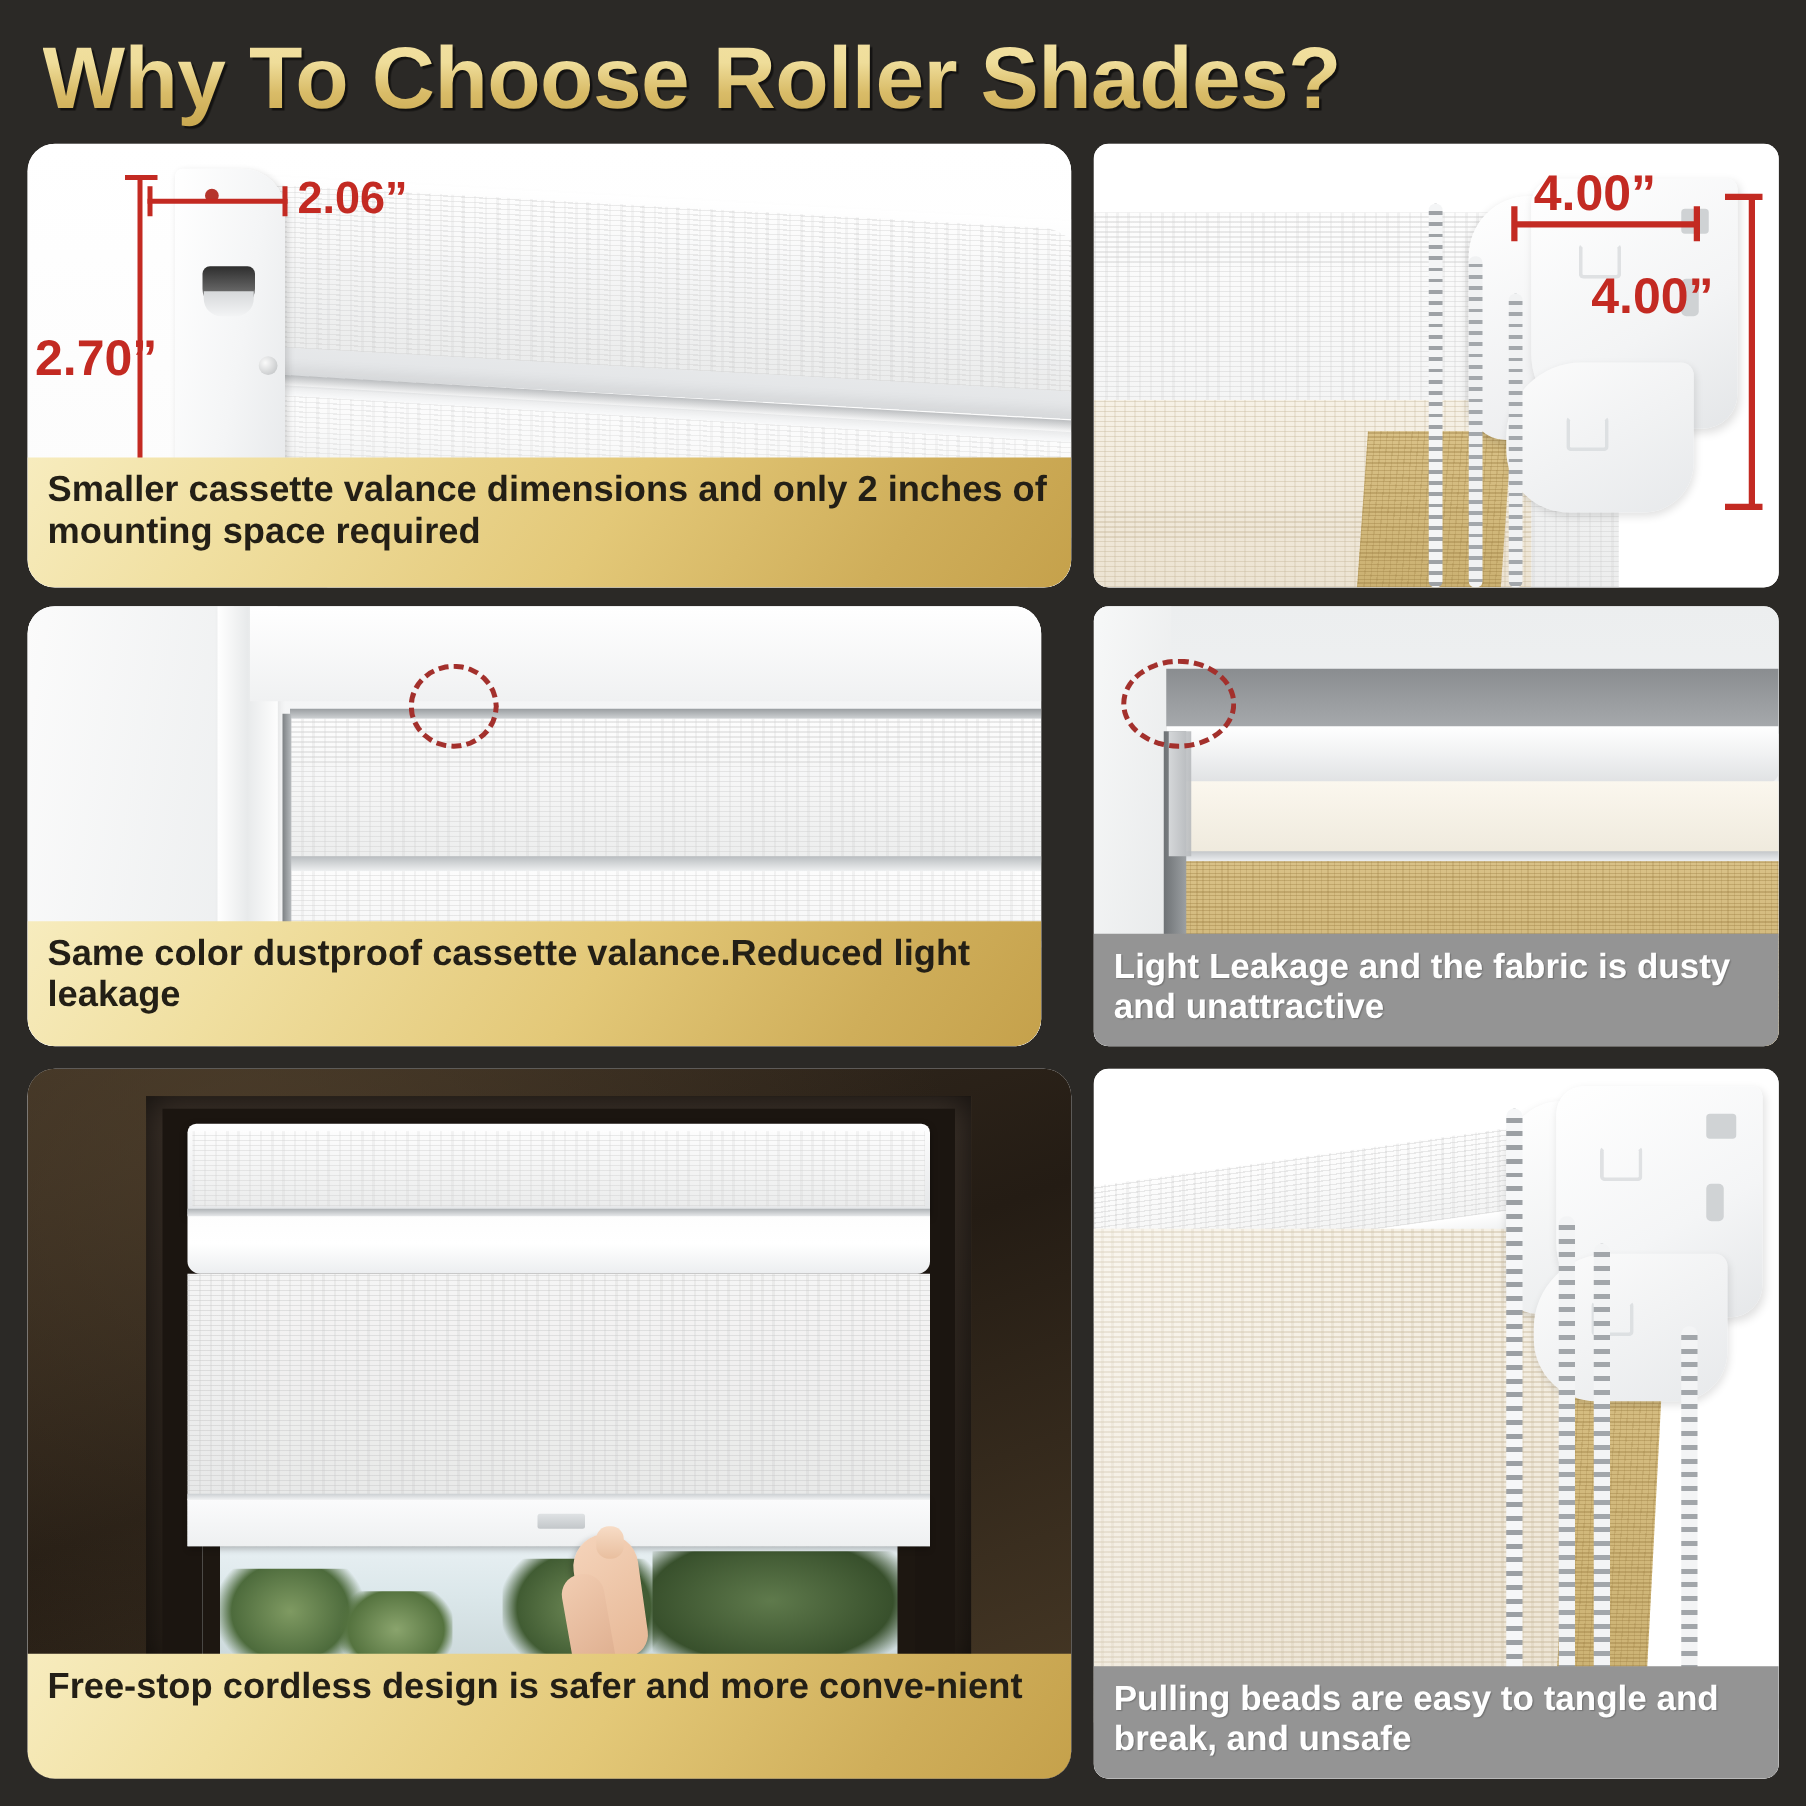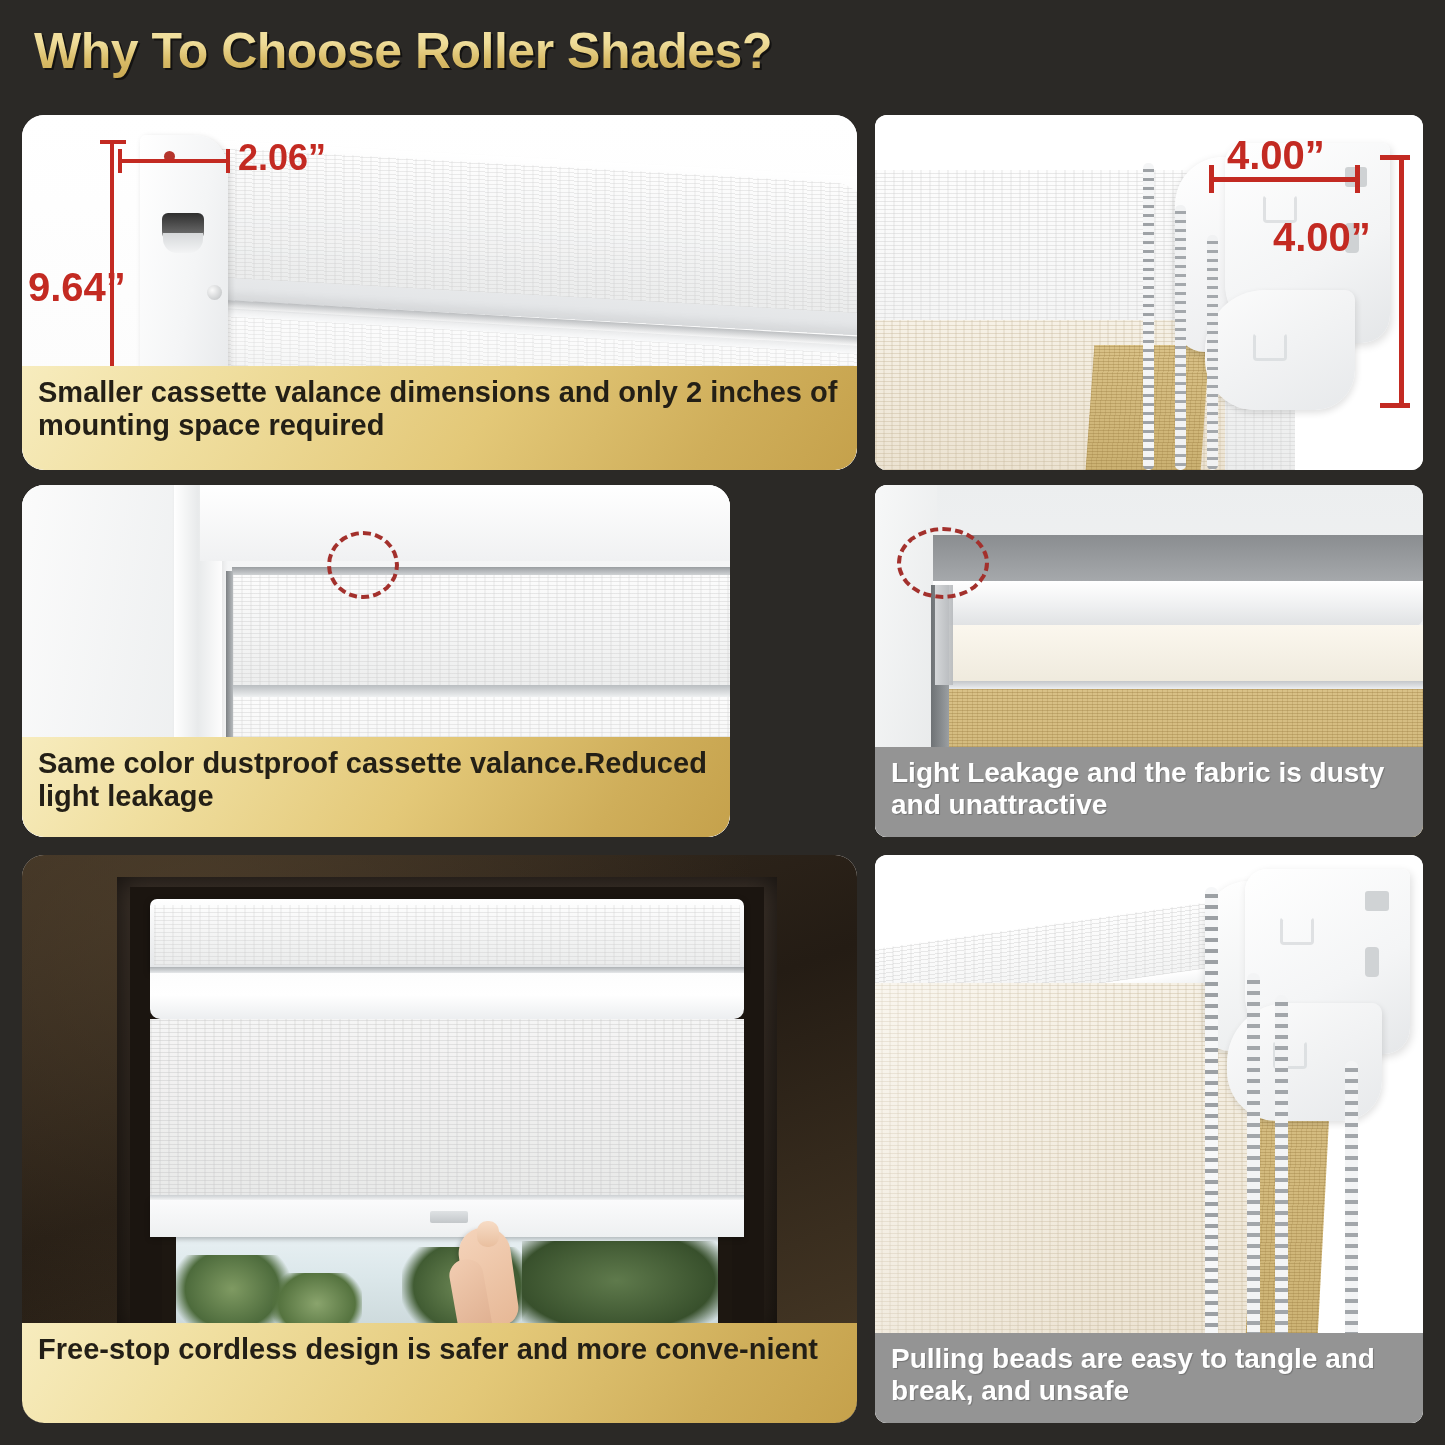--- a/index.html
+++ b/index.html
@@ -16,7 +16,7 @@
   .title {
     position: absolute;
     left: 34px; top: 22px;
-    font-size: 50px;
+    font-size: 70px;
     font-weight: bold;
     letter-spacing: -0.5px;
     white-space: nowrap;

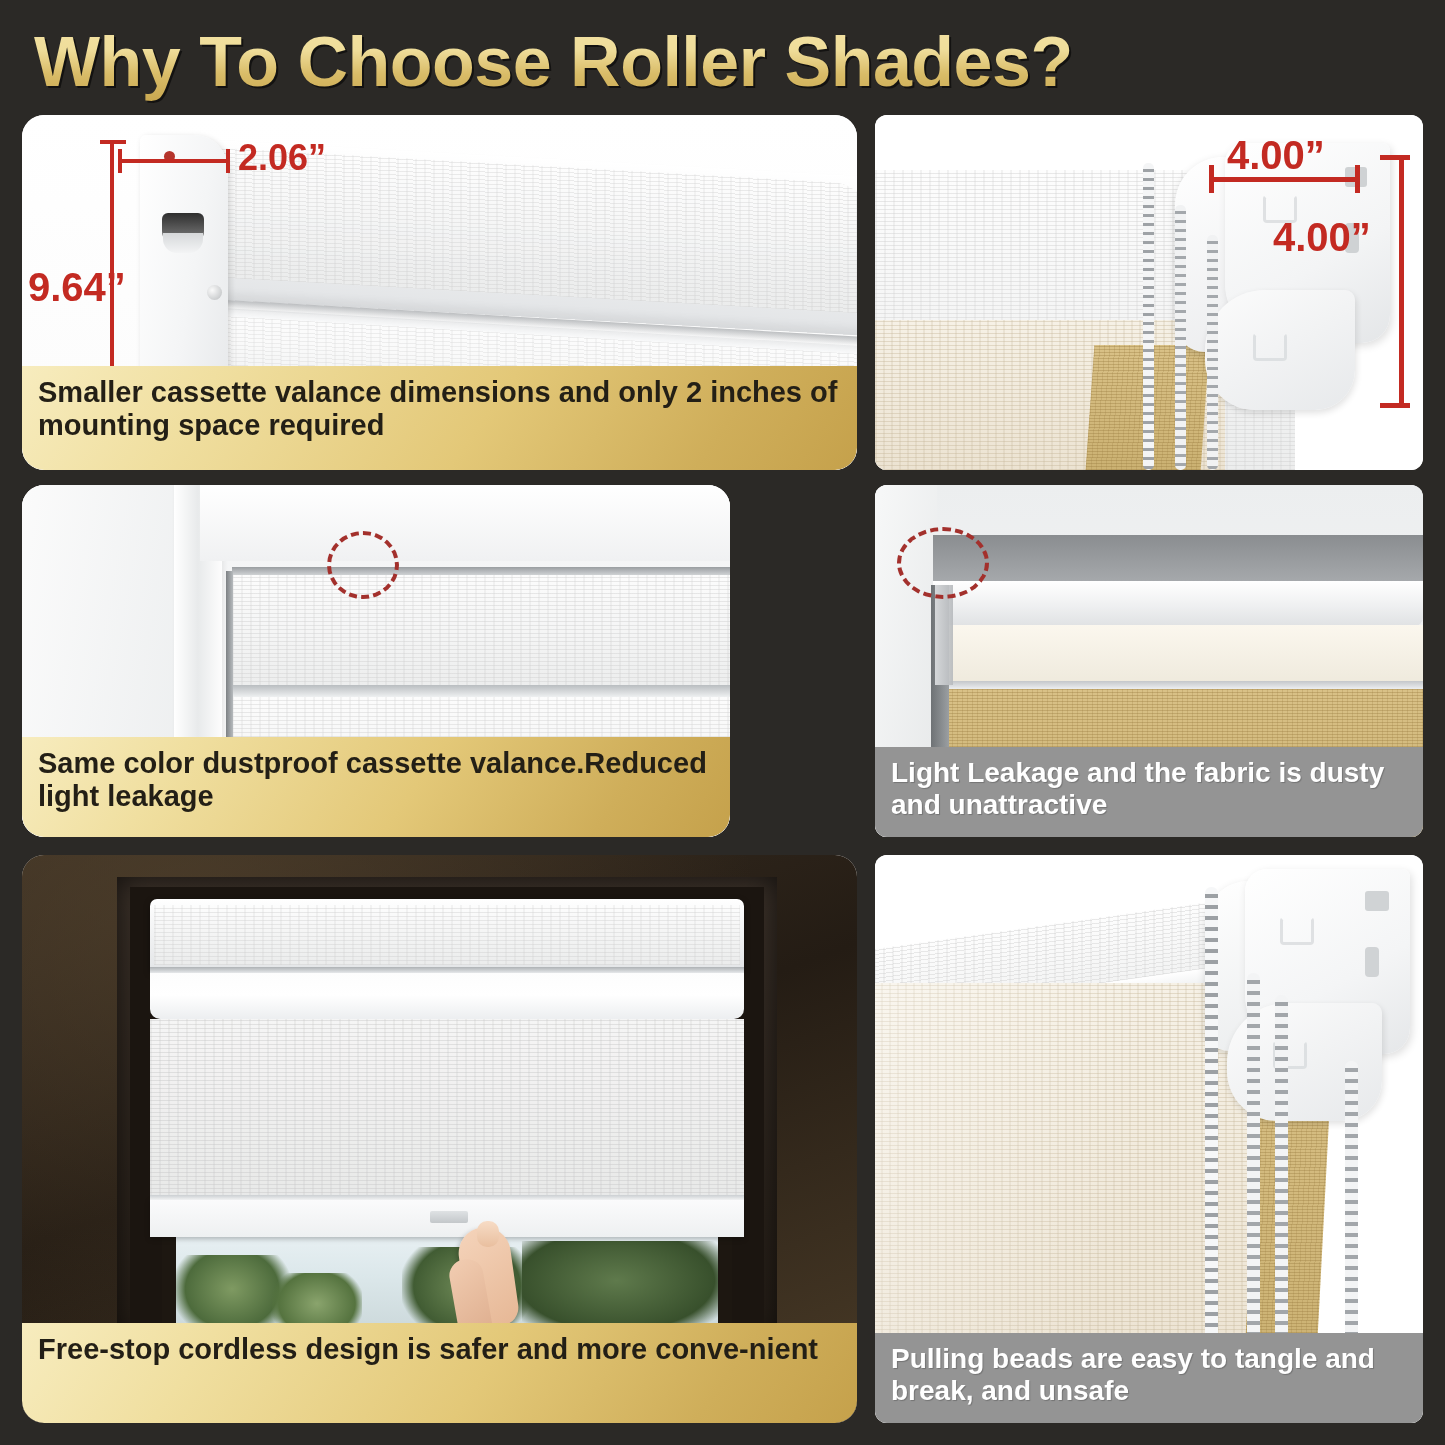--- a/index.html
+++ b/index.html
@@ -146,7 +146,7 @@
       <div class="dimline" style="left:88px; top:25px; width:4px; height:292px;"></div>
       <div class="dimline" style="left:78px; top:25px; width:26px; height:4px;"></div>
       <div class="dimline" style="left:78px; top:313px; width:26px; height:4px;"></div>
-      <div class="dim" style="left:6px; top:150px; font-size:40px;">9.64”</div>
+      <div class="dim" style="left:6px; top:150px; font-size:40px;">2.70”</div>
 
       <div class="dimline" style="left:96px; top:44px; width:112px; height:4px;"></div>
       <div class="dimline" style="left:96px; top:34px; width:4px; height:24px;"></div>

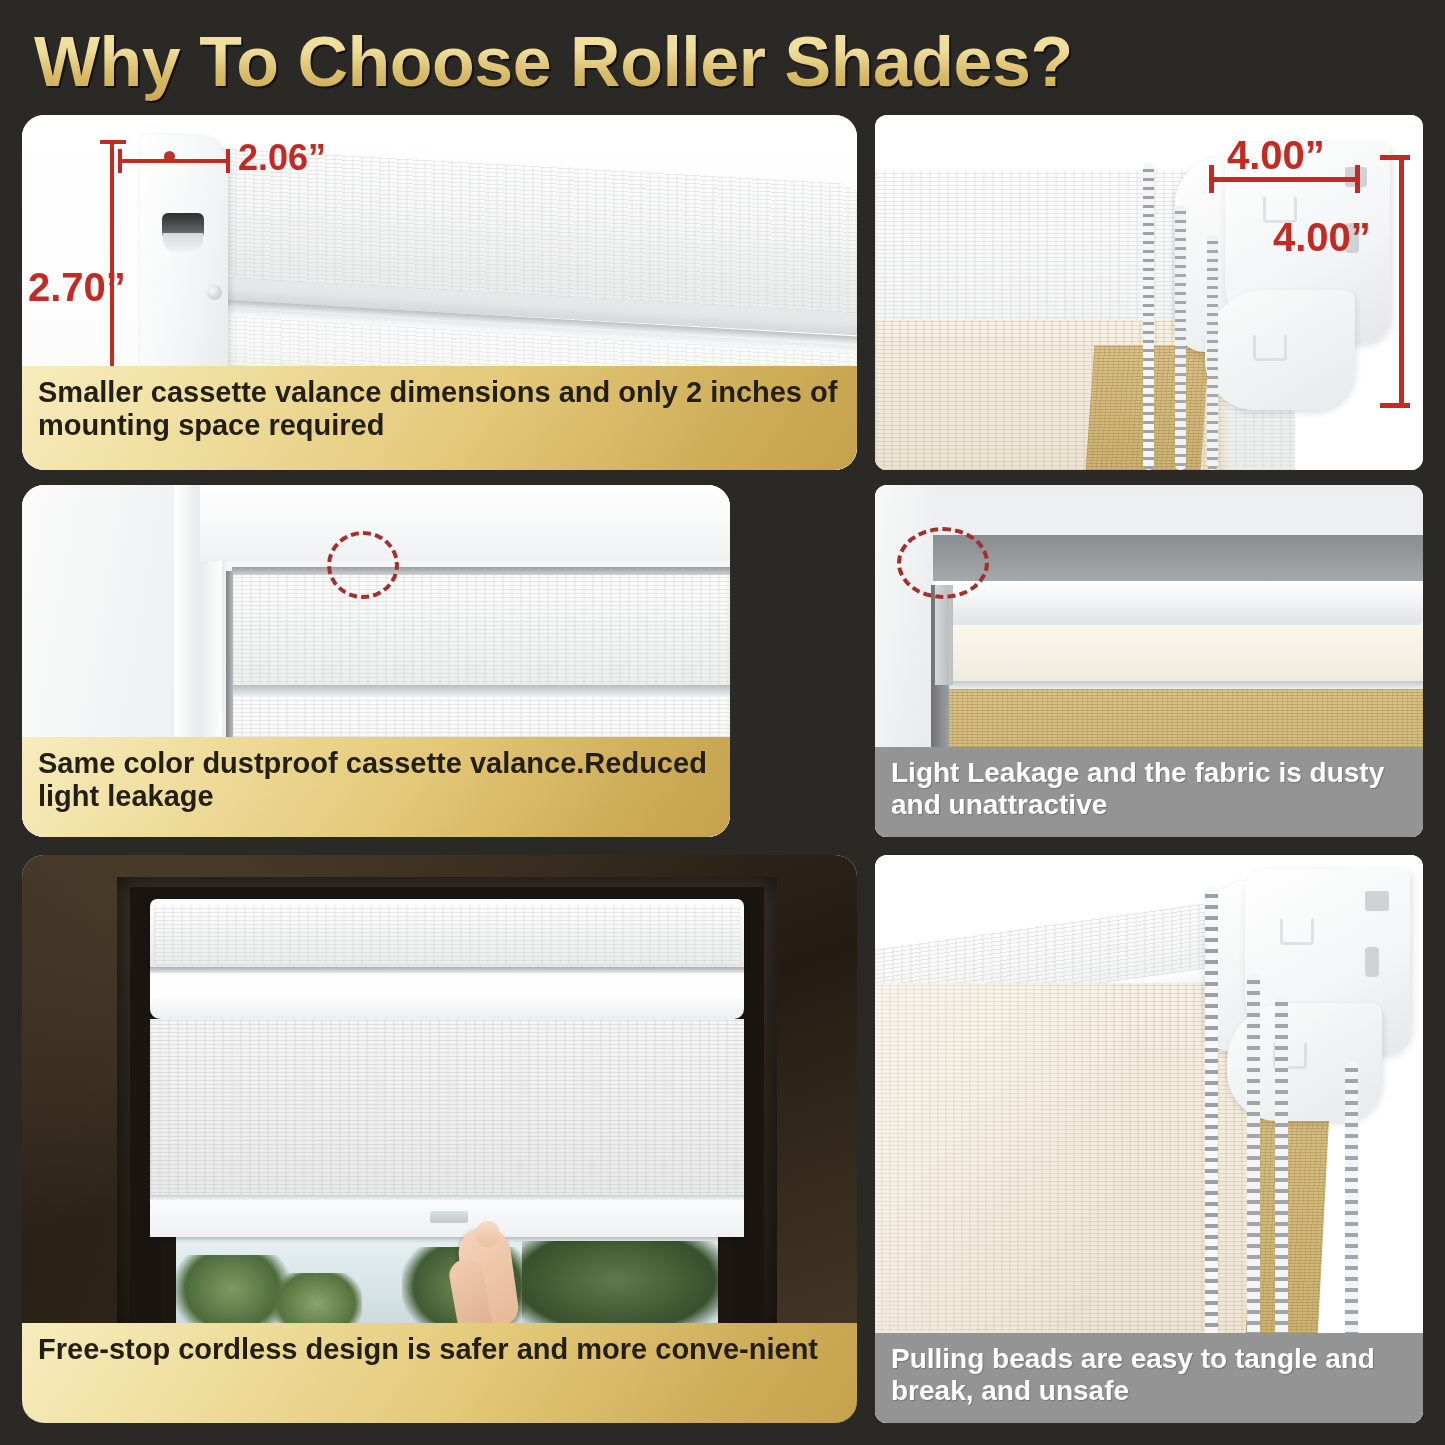--- a/index.html
+++ b/index.html
@@ -206,7 +206,7 @@
 
   </div>
 
-  <div class="panel left" style="left:22px; top:485px; width:708px; height:352px;">
+  <div class="panel left" style="left:22px; top:485px; width:811px; height:352px;">
     <div class="photo" style="background:linear-gradient(180deg,#f3f4f5,#fafafa);">
 
       <div style="position:absolute; left:0; top:0; width:165px; height:352px;

